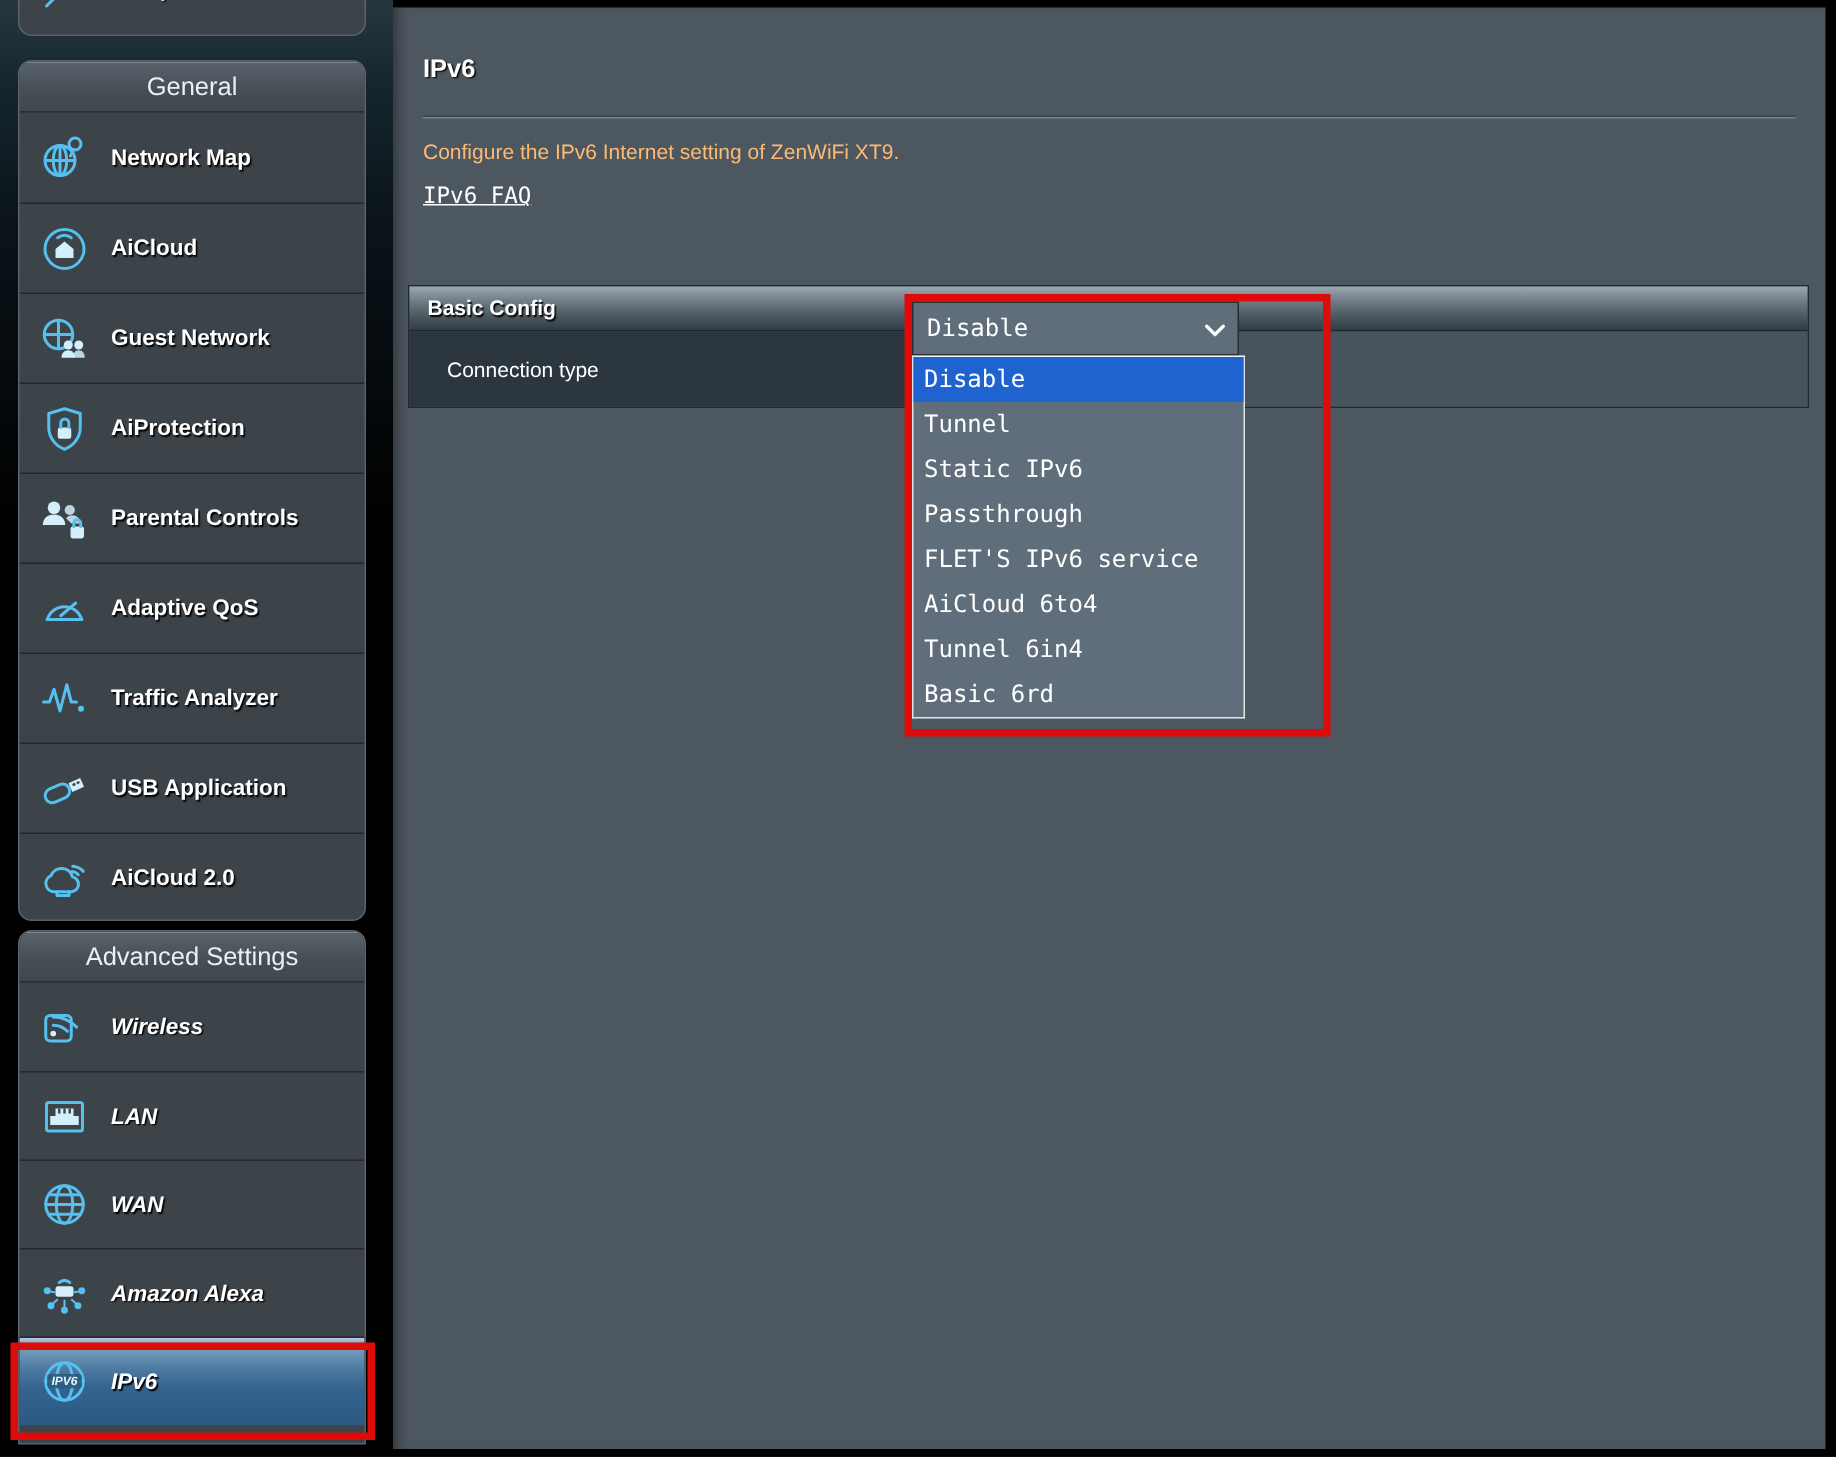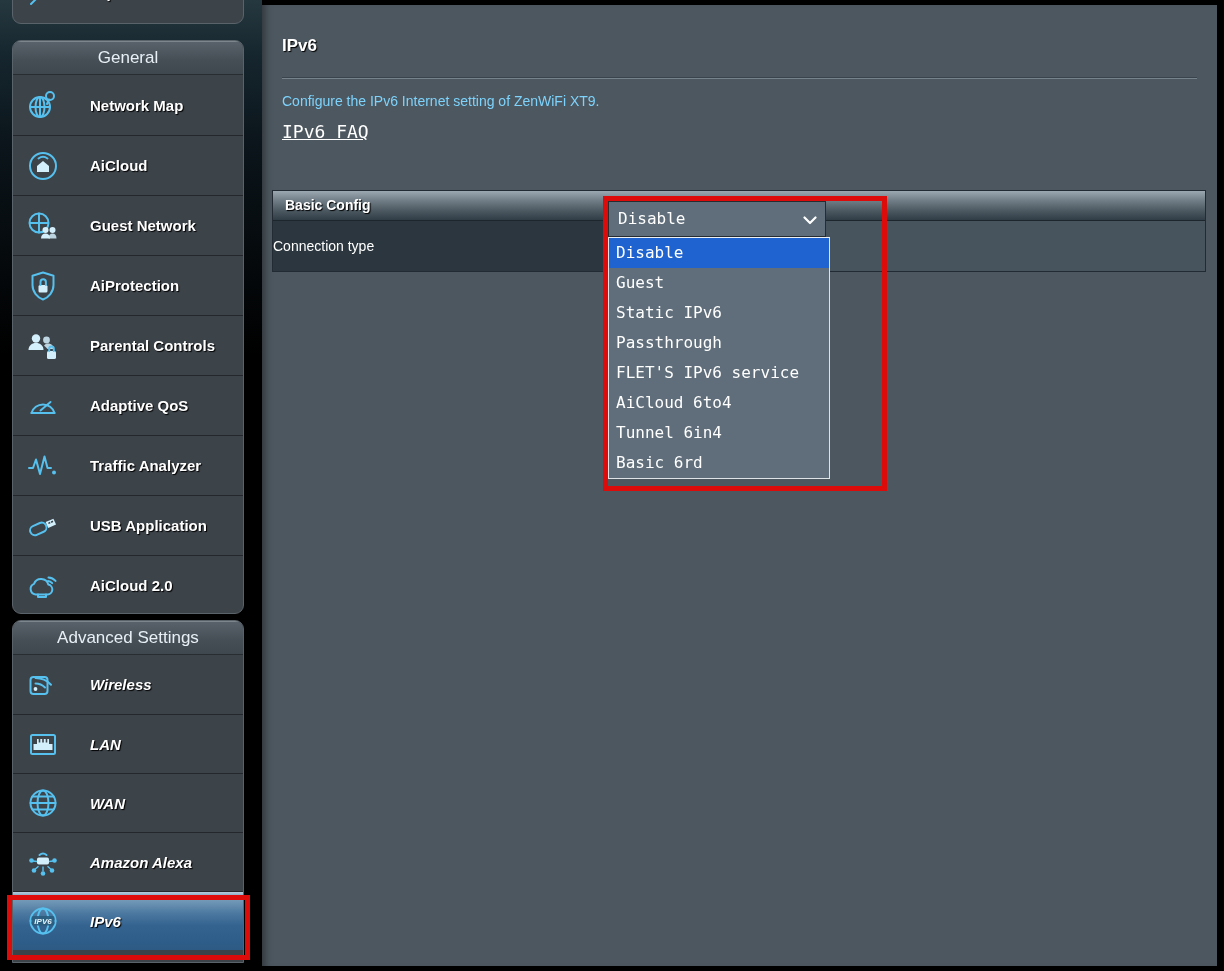--- a/index.html
+++ b/index.html
@@ -17,7 +17,7 @@
   .side-header{height:33px;line-height:33px;text-align:center;font-size:17px;color:#e8f0f6;
     background:linear-gradient(180deg,#5a626b 0%,#454d55 60%,#40484f 100%);
     border-bottom:1px solid #282d32;box-shadow:inset 0 1px 0 #7d858d;}
-  .item{display:flex;align-items:center;gap:30px;padding-left:13px;box-sizing:border-box;cursor:pointer;}
+  .item{display:flex;align-items:center;gap:14px;padding-left:13px;box-sizing:border-box;cursor:pointer;}
   .general-box .item{height:60px;}
   .advanced-box .item{height:59px;font-style:italic;}
   .item + .item{border-top:1px solid #24282c;}

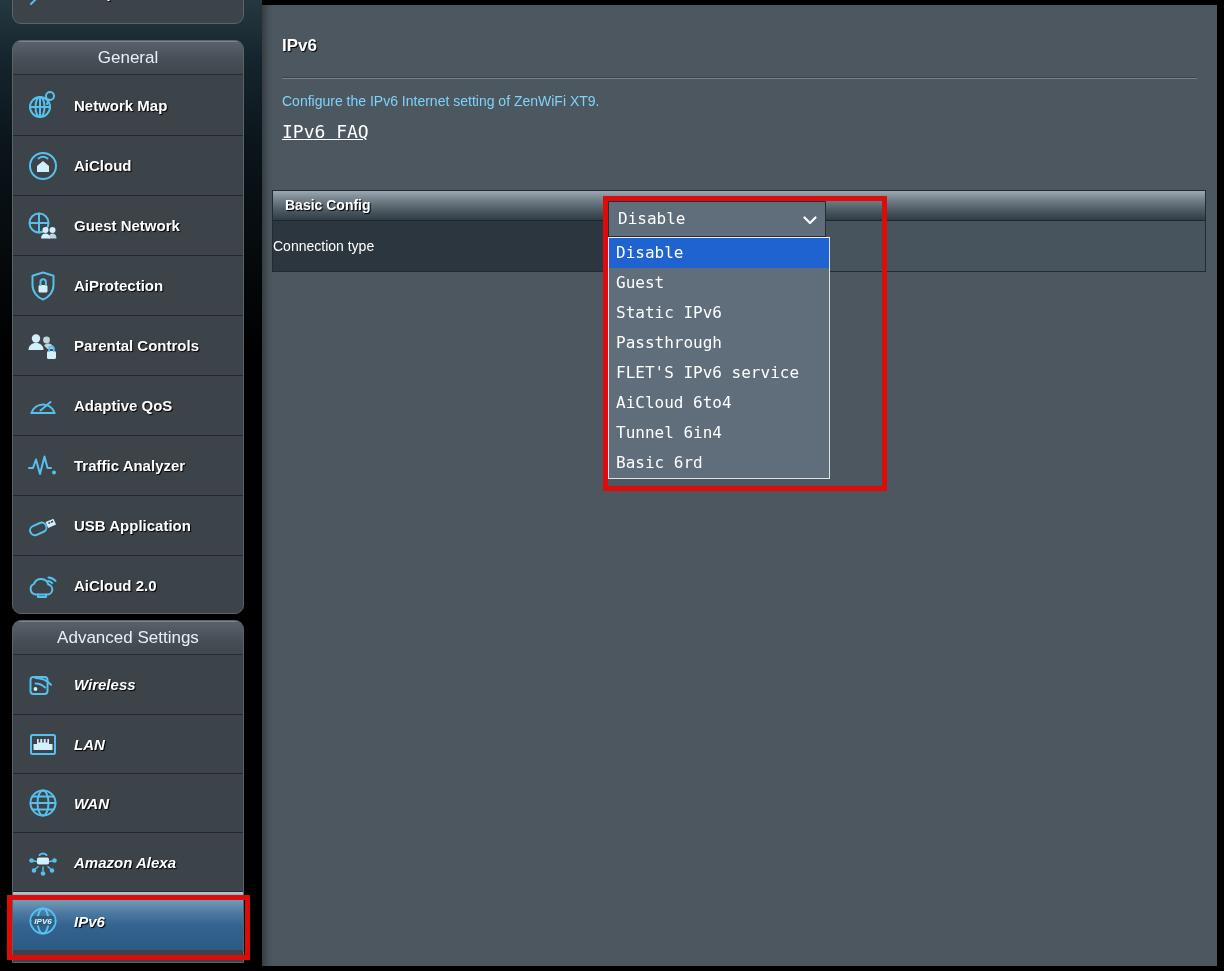--- a/index.html
+++ b/index.html
@@ -38,7 +38,7 @@
     text-shadow:1px 1px 1px #000;}
   .title-divider{position:absolute;left:20px;top:72px;width:915px;height:0;
     border-top:1px solid #3a444c;border-bottom:1px solid #76838c;}
-  .desc{position:absolute;left:20px;top:88px;font-size:14px;color:#7dd3fc;}
+  .desc{position:absolute;left:20px;top:88px;font-size:14px;color:#fdba74;}
   .faq-link{position:absolute;left:20px;top:116px;font-family:"DejaVu Sans Mono",monospace;
     font-size:18px;color:#fff;text-decoration:underline;cursor:pointer;}
 

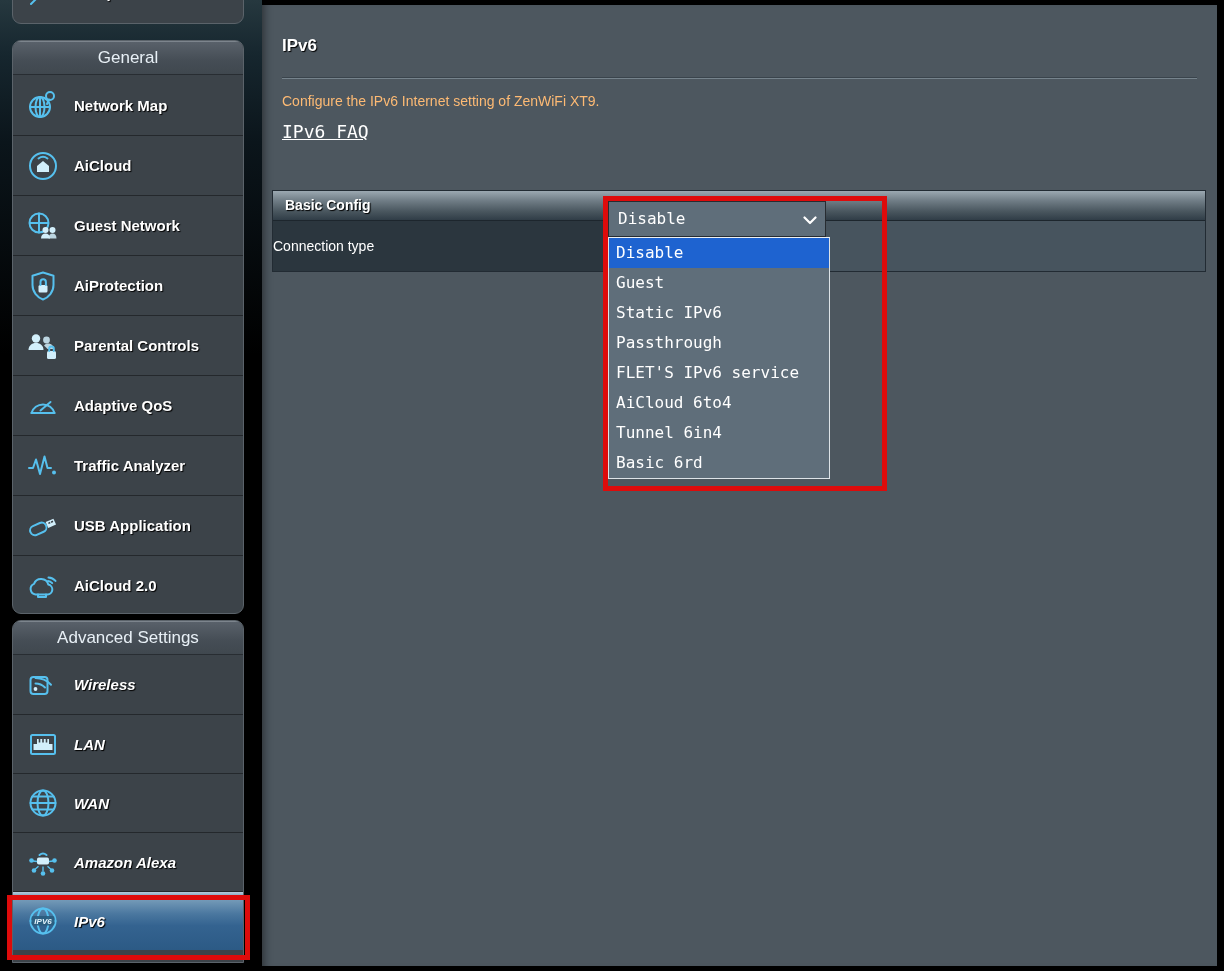--- a/index.html
+++ b/index.html
@@ -40,7 +40,7 @@
     border-top:1px solid #3a444c;border-bottom:1px solid #76838c;}
   .desc{position:absolute;left:20px;top:88px;font-size:14px;color:#fdba74;}
   .faq-link{position:absolute;left:20px;top:116px;font-family:"DejaVu Sans Mono",monospace;
-    font-size:18px;color:#fff;text-decoration:underline;cursor:pointer;}
+    font-size:15px;color:#fff;text-decoration:underline;cursor:pointer;}
 
   .bc-table{position:absolute;left:10px;top:157px;width:934px;border:1px solid #222b33;box-sizing:border-box;margin-top:28px;}
   .bc-header{height:29px;line-height:29px;padding-left:12px;font-size:14px;font-weight:bold;color:#fff;

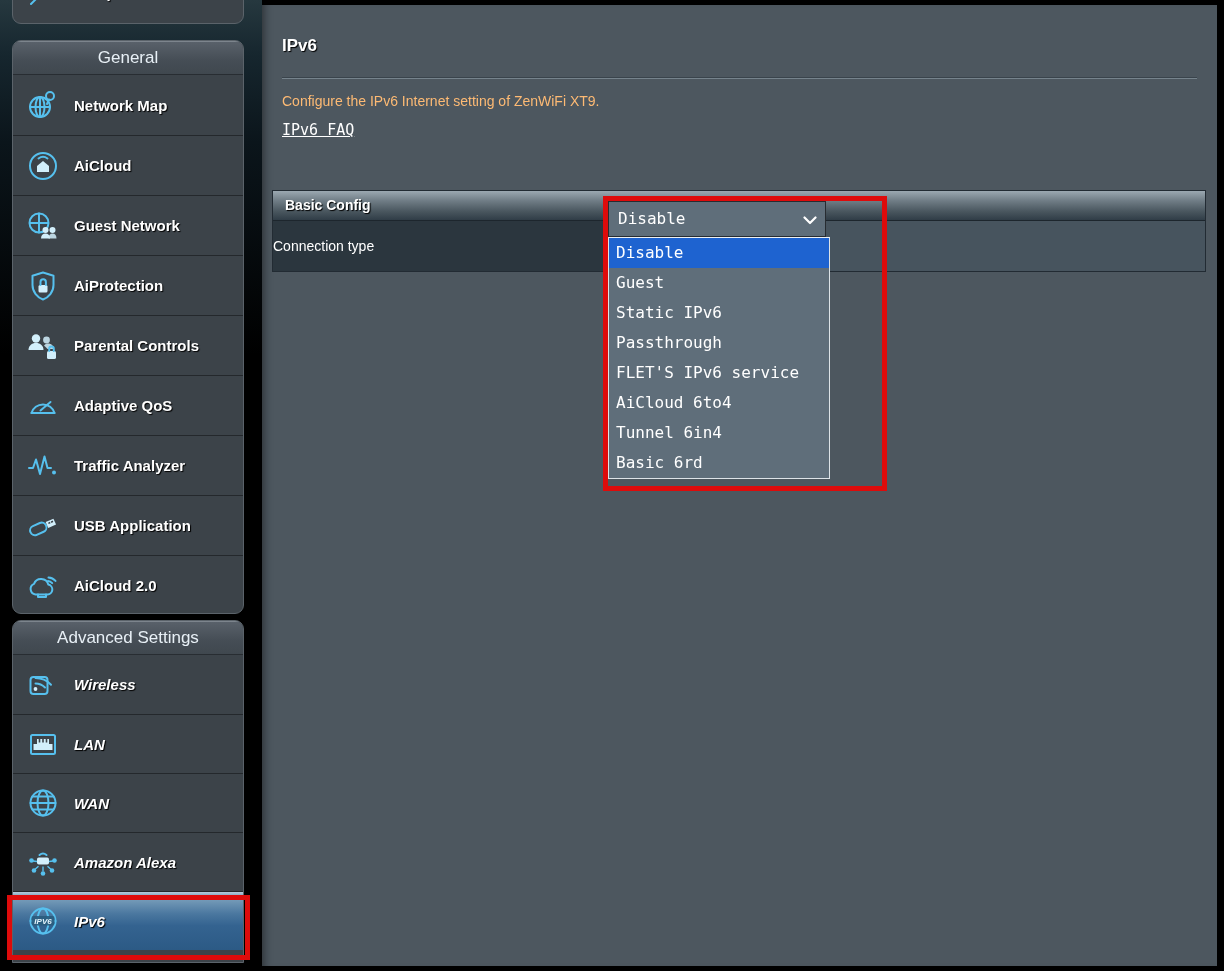--- a/index.html
+++ b/index.html
@@ -48,7 +48,7 @@
     background:linear-gradient(180deg,#9ba8b1 0%,#6e7b84 35%,#4a575f 70%,#303d47 100%);}
   .bc-row{display:flex;height:50px;}
   .bc-label{width:336px;box-sizing:border-box;background:#2b363e;border-right:1px solid #1f2831;
-    color:#fff;font-size:14px;display:flex;align-items:center;padding-left:0;}
+    color:#fff;font-size:14px;display:flex;align-items:center;padding-left:25px;}
   .bc-value{flex:1;background:#47545e;}
 
   

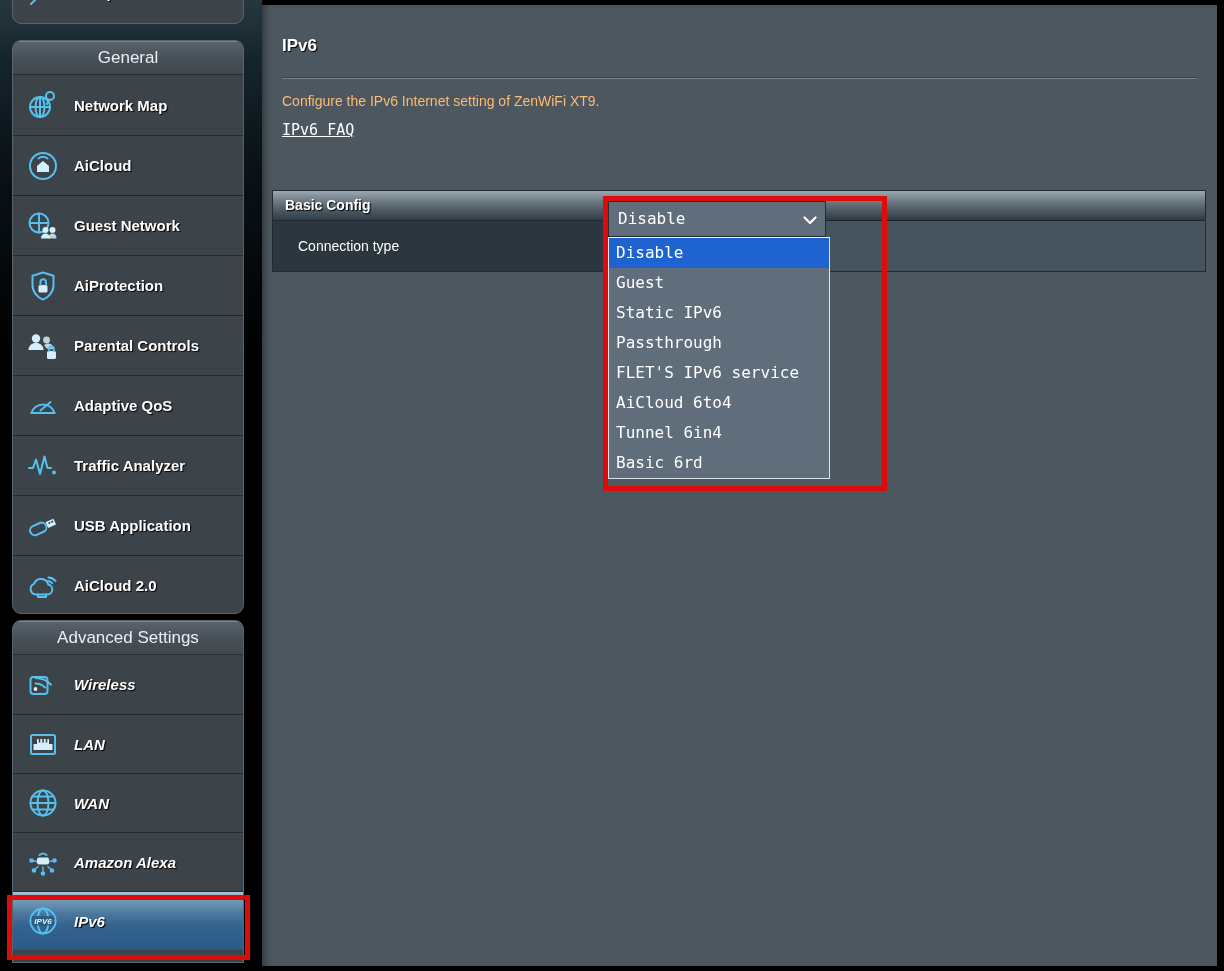--- a/index.html
+++ b/index.html
@@ -259,7 +259,7 @@
       </div>
       <div class="option-list">
         <div class="opt sel">Disable</div>
-        <div class="opt">Guest</div>
+        <div class="opt">Tunnel</div>
         <div class="opt">Static IPv6</div>
         <div class="opt">Passthrough</div>
         <div class="opt">FLET'S IPv6 service</div>

